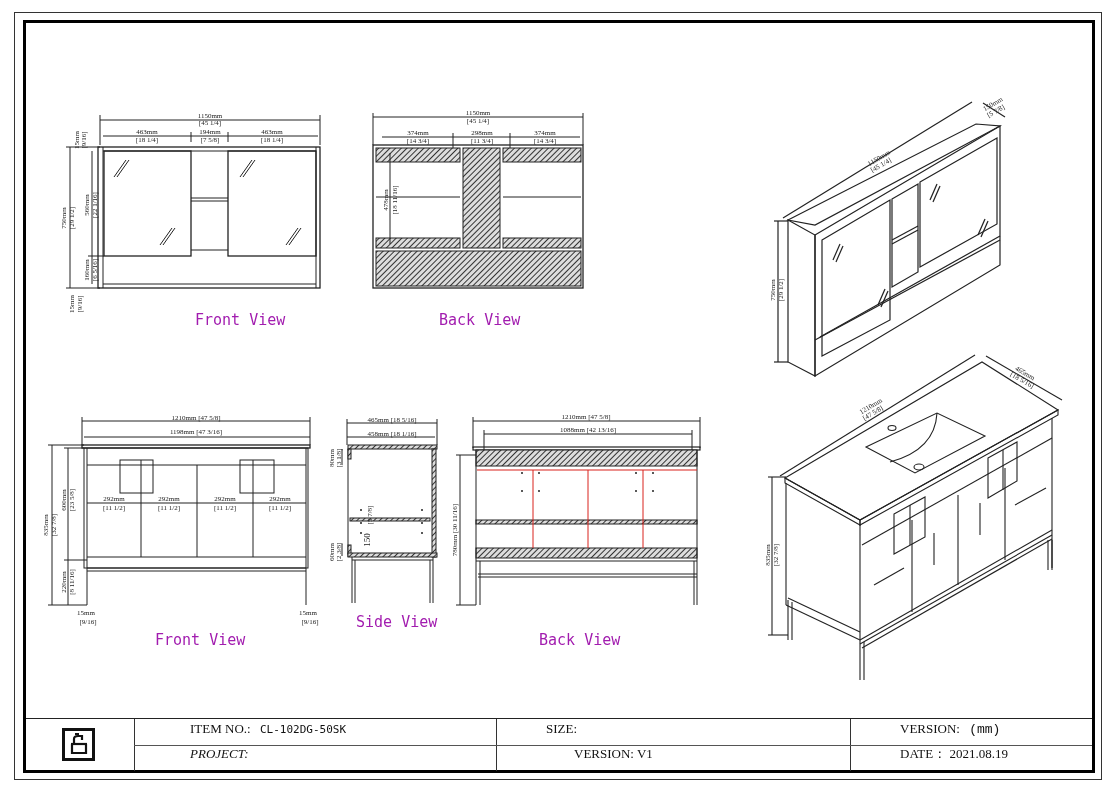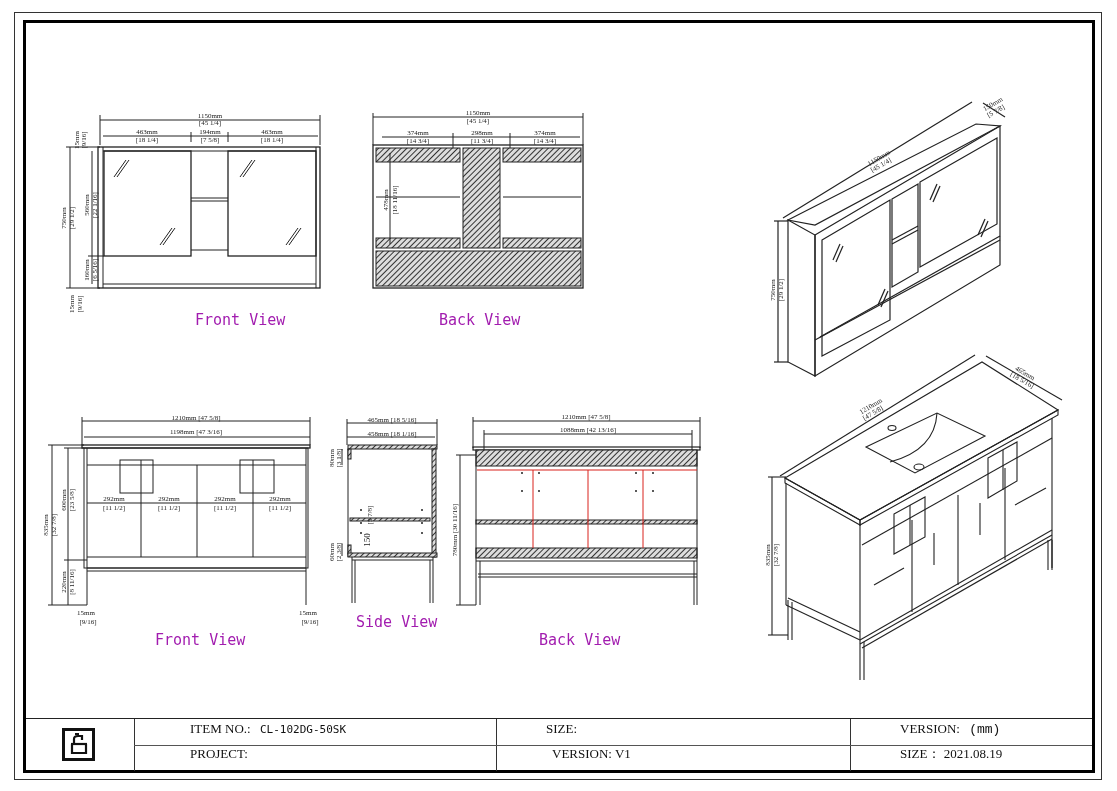--- a/index.html
+++ b/index.html
@@ -366,7 +366,7 @@
       <span>ITEM NO.:</span>
       <span class="mono" style="margin-left:6px;">CL-102DG-50SK</span>
     </div>
-    <div class="tb-cell" style="left:114px; top:27px;">
+    <div class="tb-cell" style="left:114px; top:27px;font-style:italic;">
       <span>PROJECT:</span>
       <span></span>
     </div>

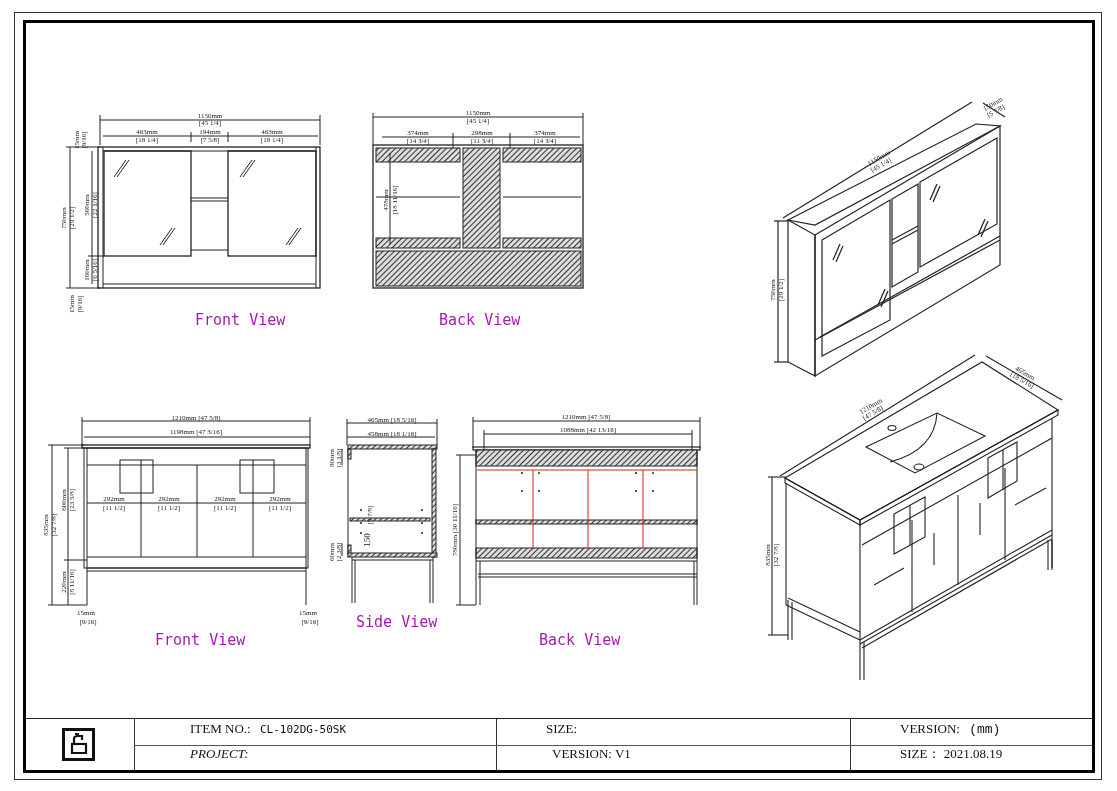--- a/index.html
+++ b/index.html
@@ -374,7 +374,7 @@
       <span>SIZE:</span>
       <span></span>
     </div>
-    <div class="tb-cell" style="left:448px; top:27px;padding-left:36px;">
+    <div class="tb-cell" style="left:470px; top:27px;padding-left:36px;">
       <span>VERSION:</span>
       <span>V1</span>
     </div>

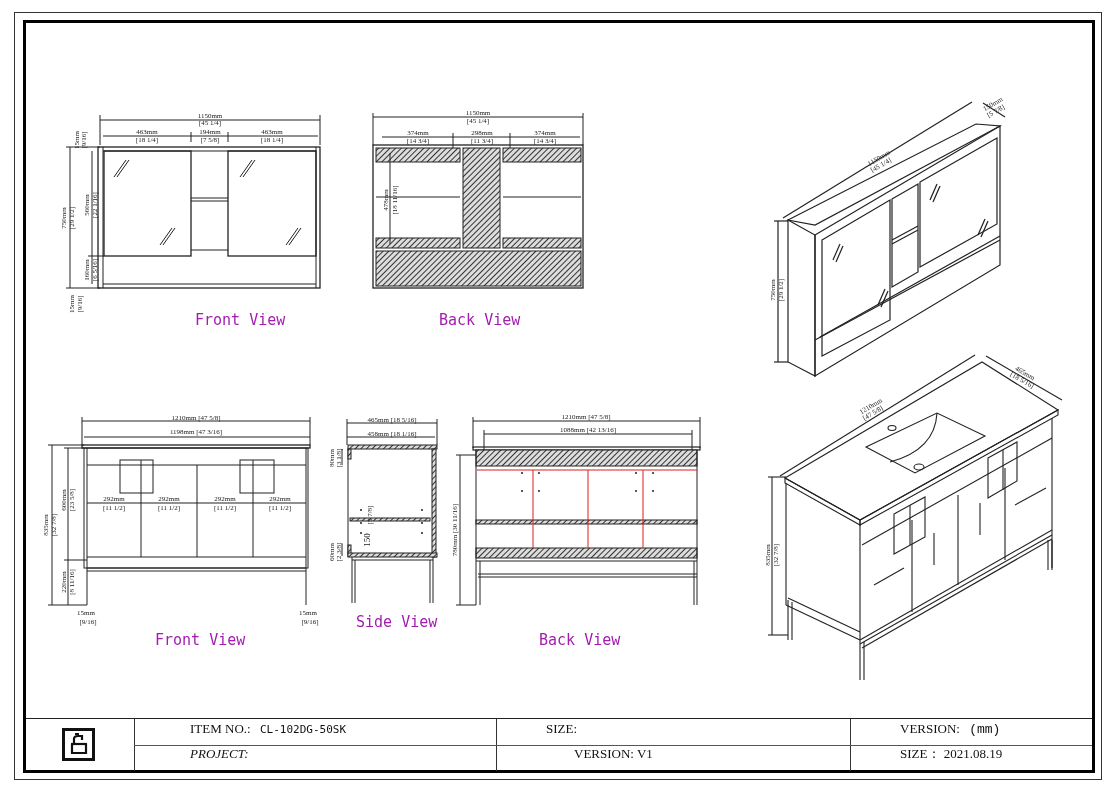--- a/index.html
+++ b/index.html
@@ -383,7 +383,7 @@
       <span style="margin-left:6px;font-family:Liberation Mono, monospace;">(mm)</span>
     </div>
     <div class="tb-cell" style="left:824px; top:27px;">
-      <span>SIZE：</span>
+      <span>DATE：</span>
       <span>2021.08.19</span>
     </div>
   </div>

